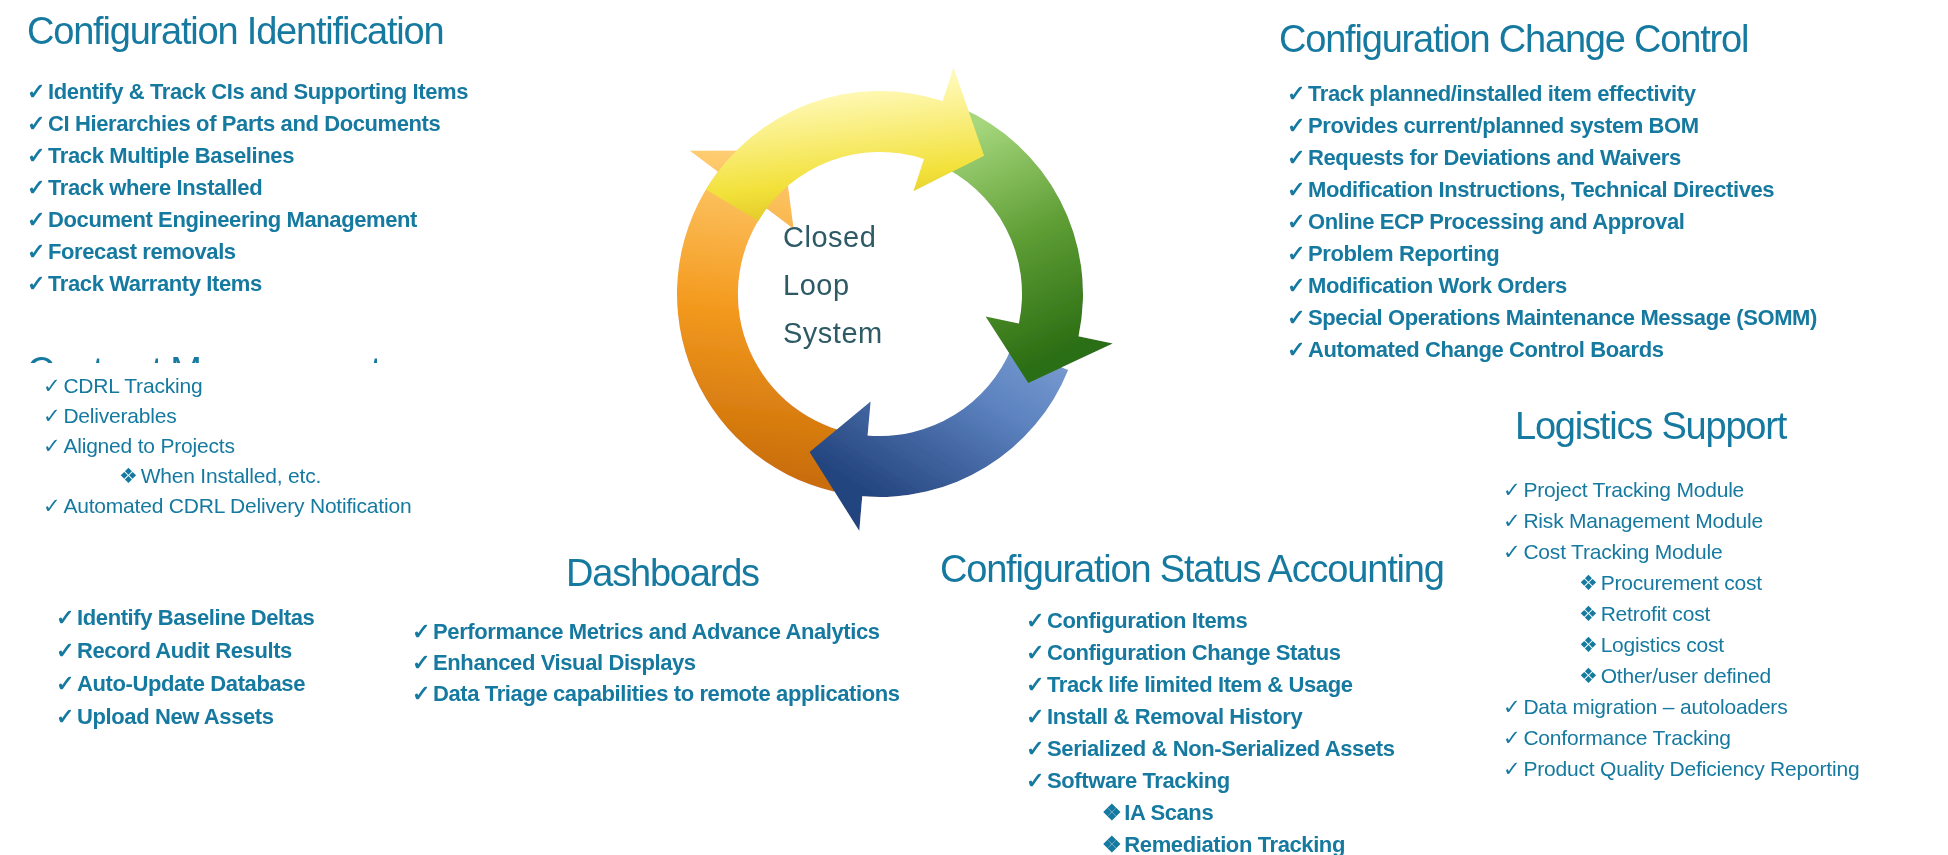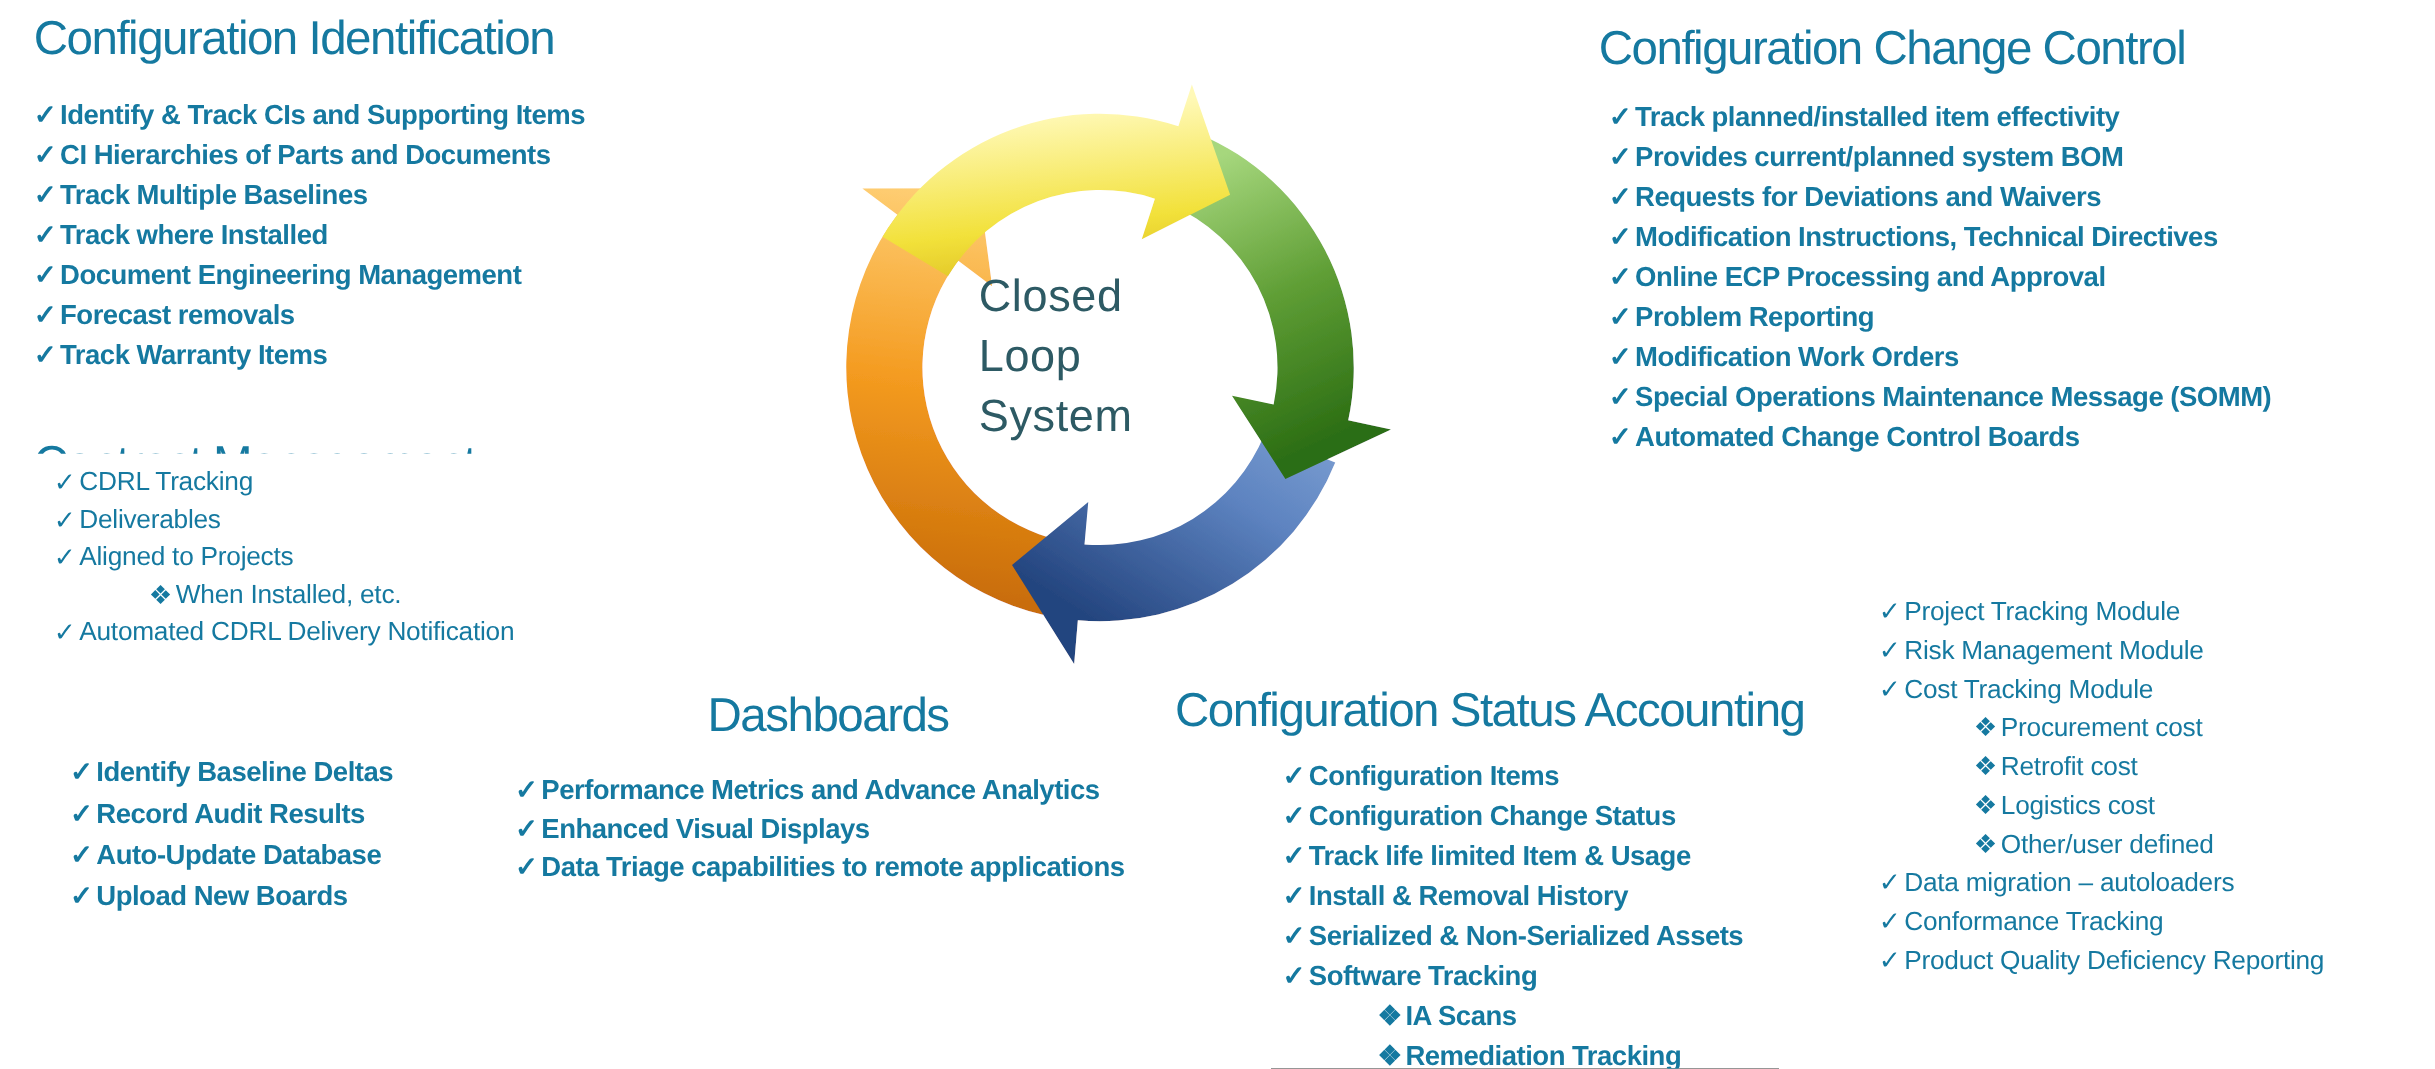--- a/index.html
+++ b/index.html
@@ -30,7 +30,7 @@
   #ring-wrap{position:absolute;left:600px;top:30px;width:580px;height:560px;}
   #center-label{
     position:absolute;left:783px;top:213px;color:#2d5a64;
-    font-size:36px;line-height:48px;font-weight:400;letter-spacing:0.5px;
+    font-size:29px;line-height:48px;font-weight:400;letter-spacing:0.5px;
   }
 </style>
 </head>

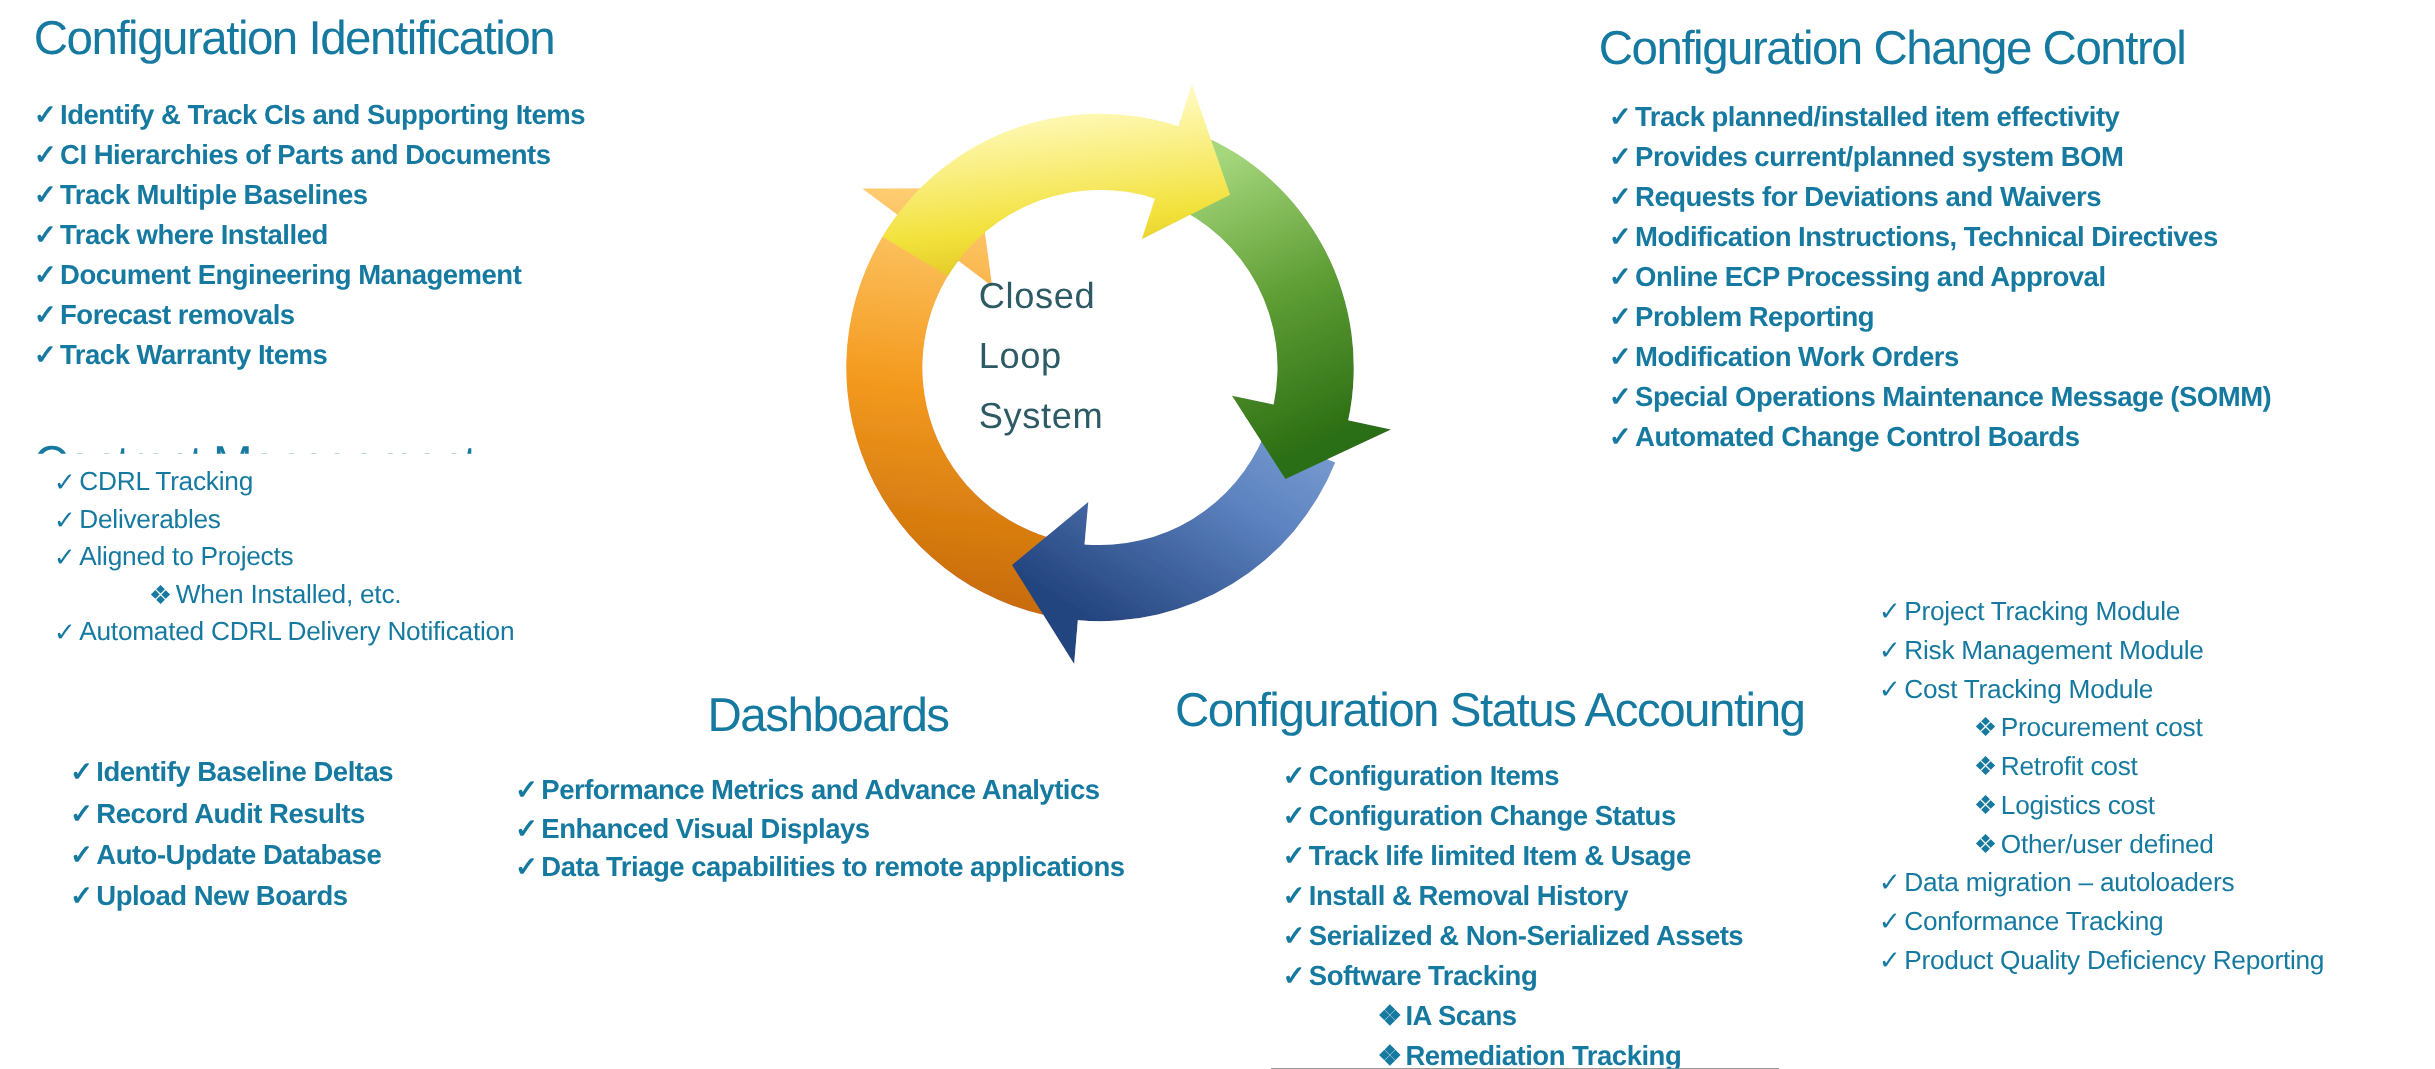--- a/index.html
+++ b/index.html
@@ -207,6 +207,7 @@
       </div>
     </div>
 
+  <div class="heading" style="left:1515px;top:405px;">Logistics Support</div>
   <div class="whitebox" id="ls-box">
     <div class="list">
         <div class="li">

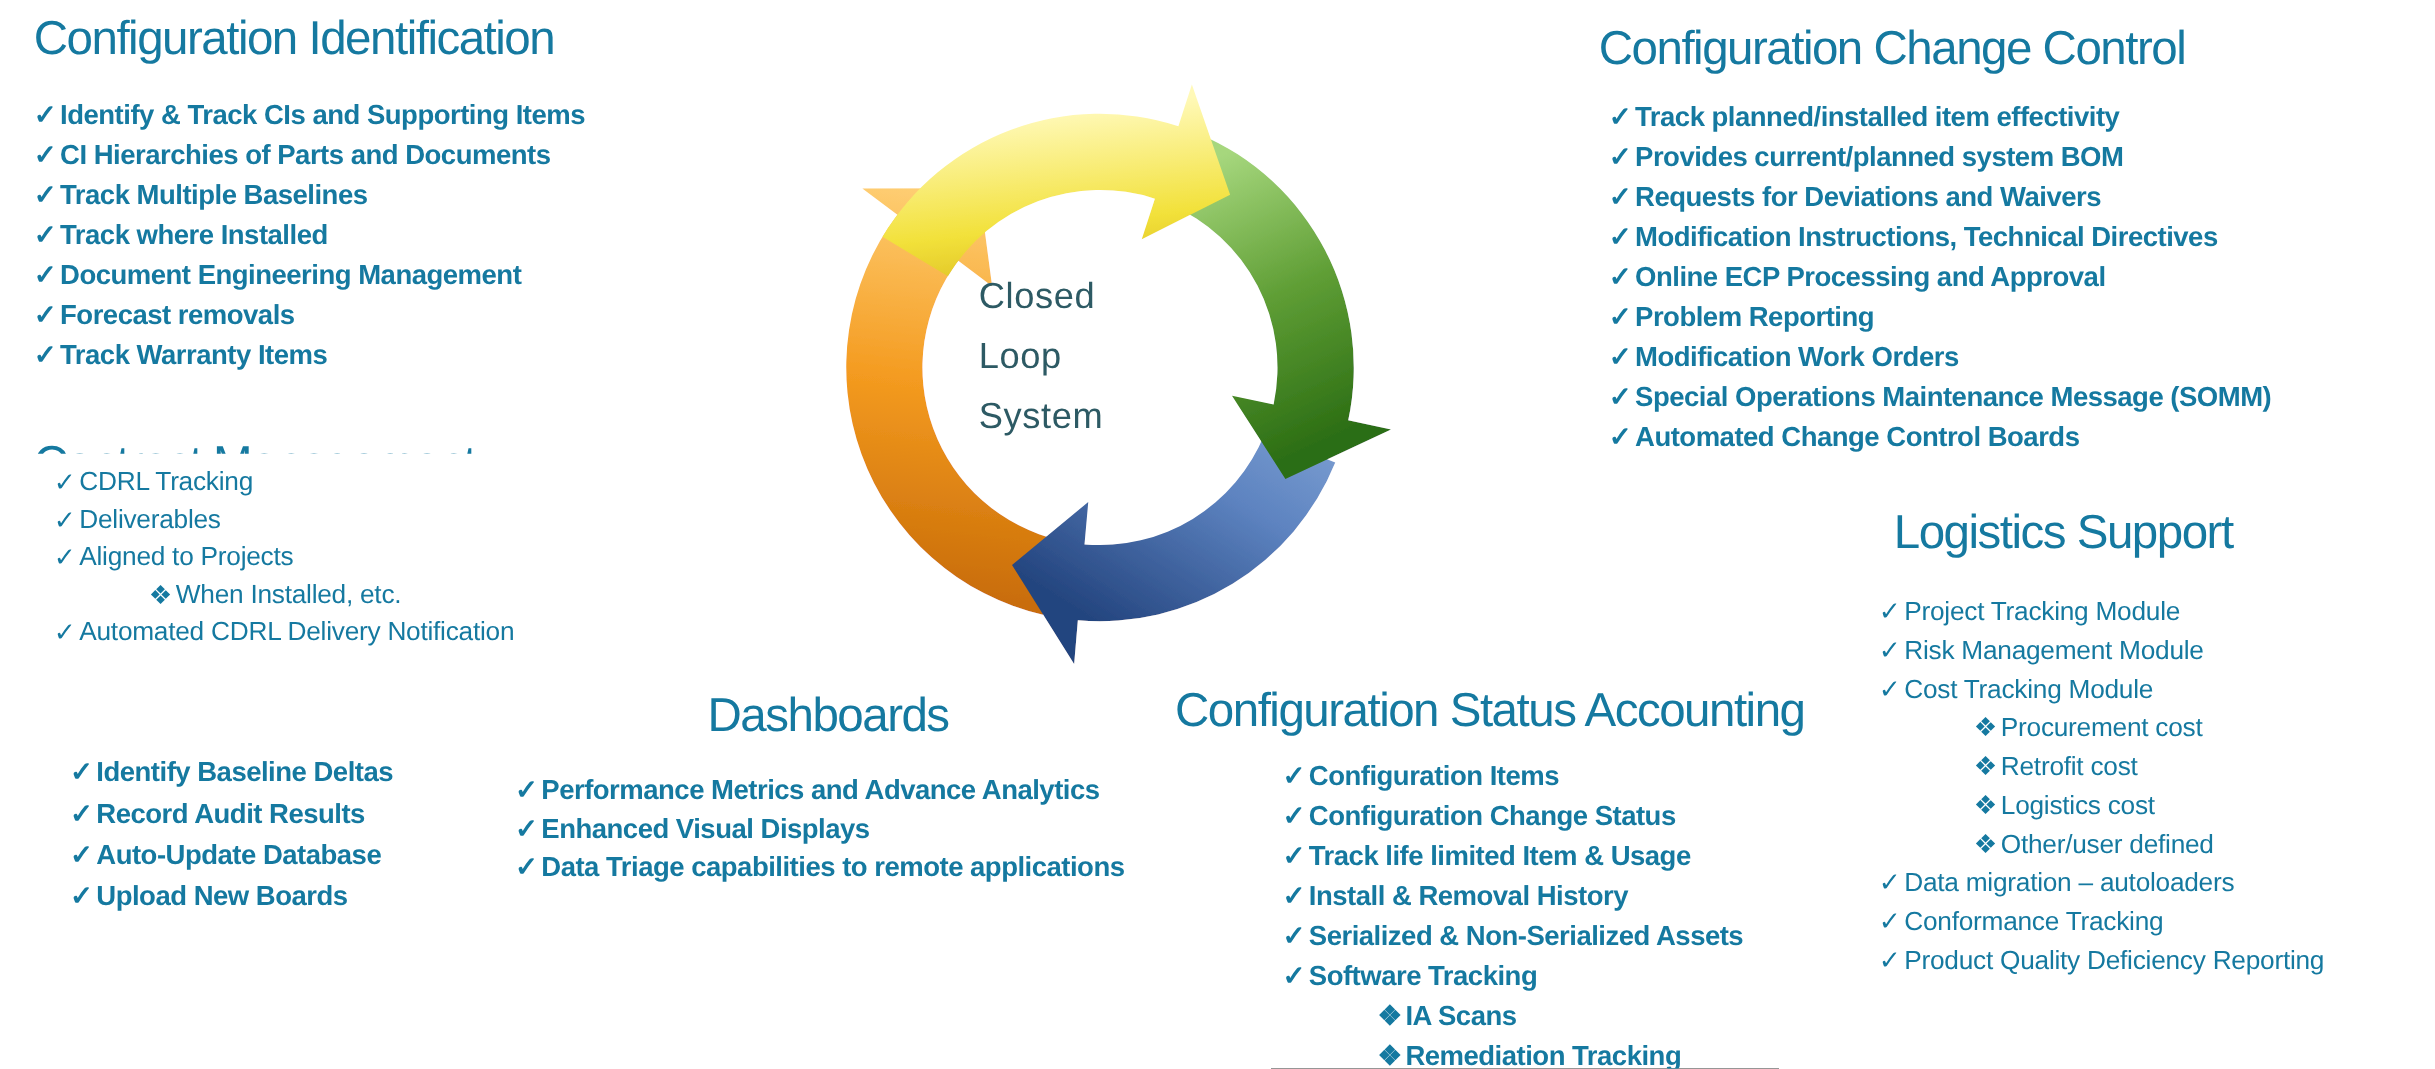--- a/index.html
+++ b/index.html
@@ -111,7 +111,7 @@
       </div>
       <div class="li">
         <span class="bullet">✓</span>
-        <span>Upload New Boards</span>
+        <span>Upload New Assets</span>
       </div>
     </div>
 

